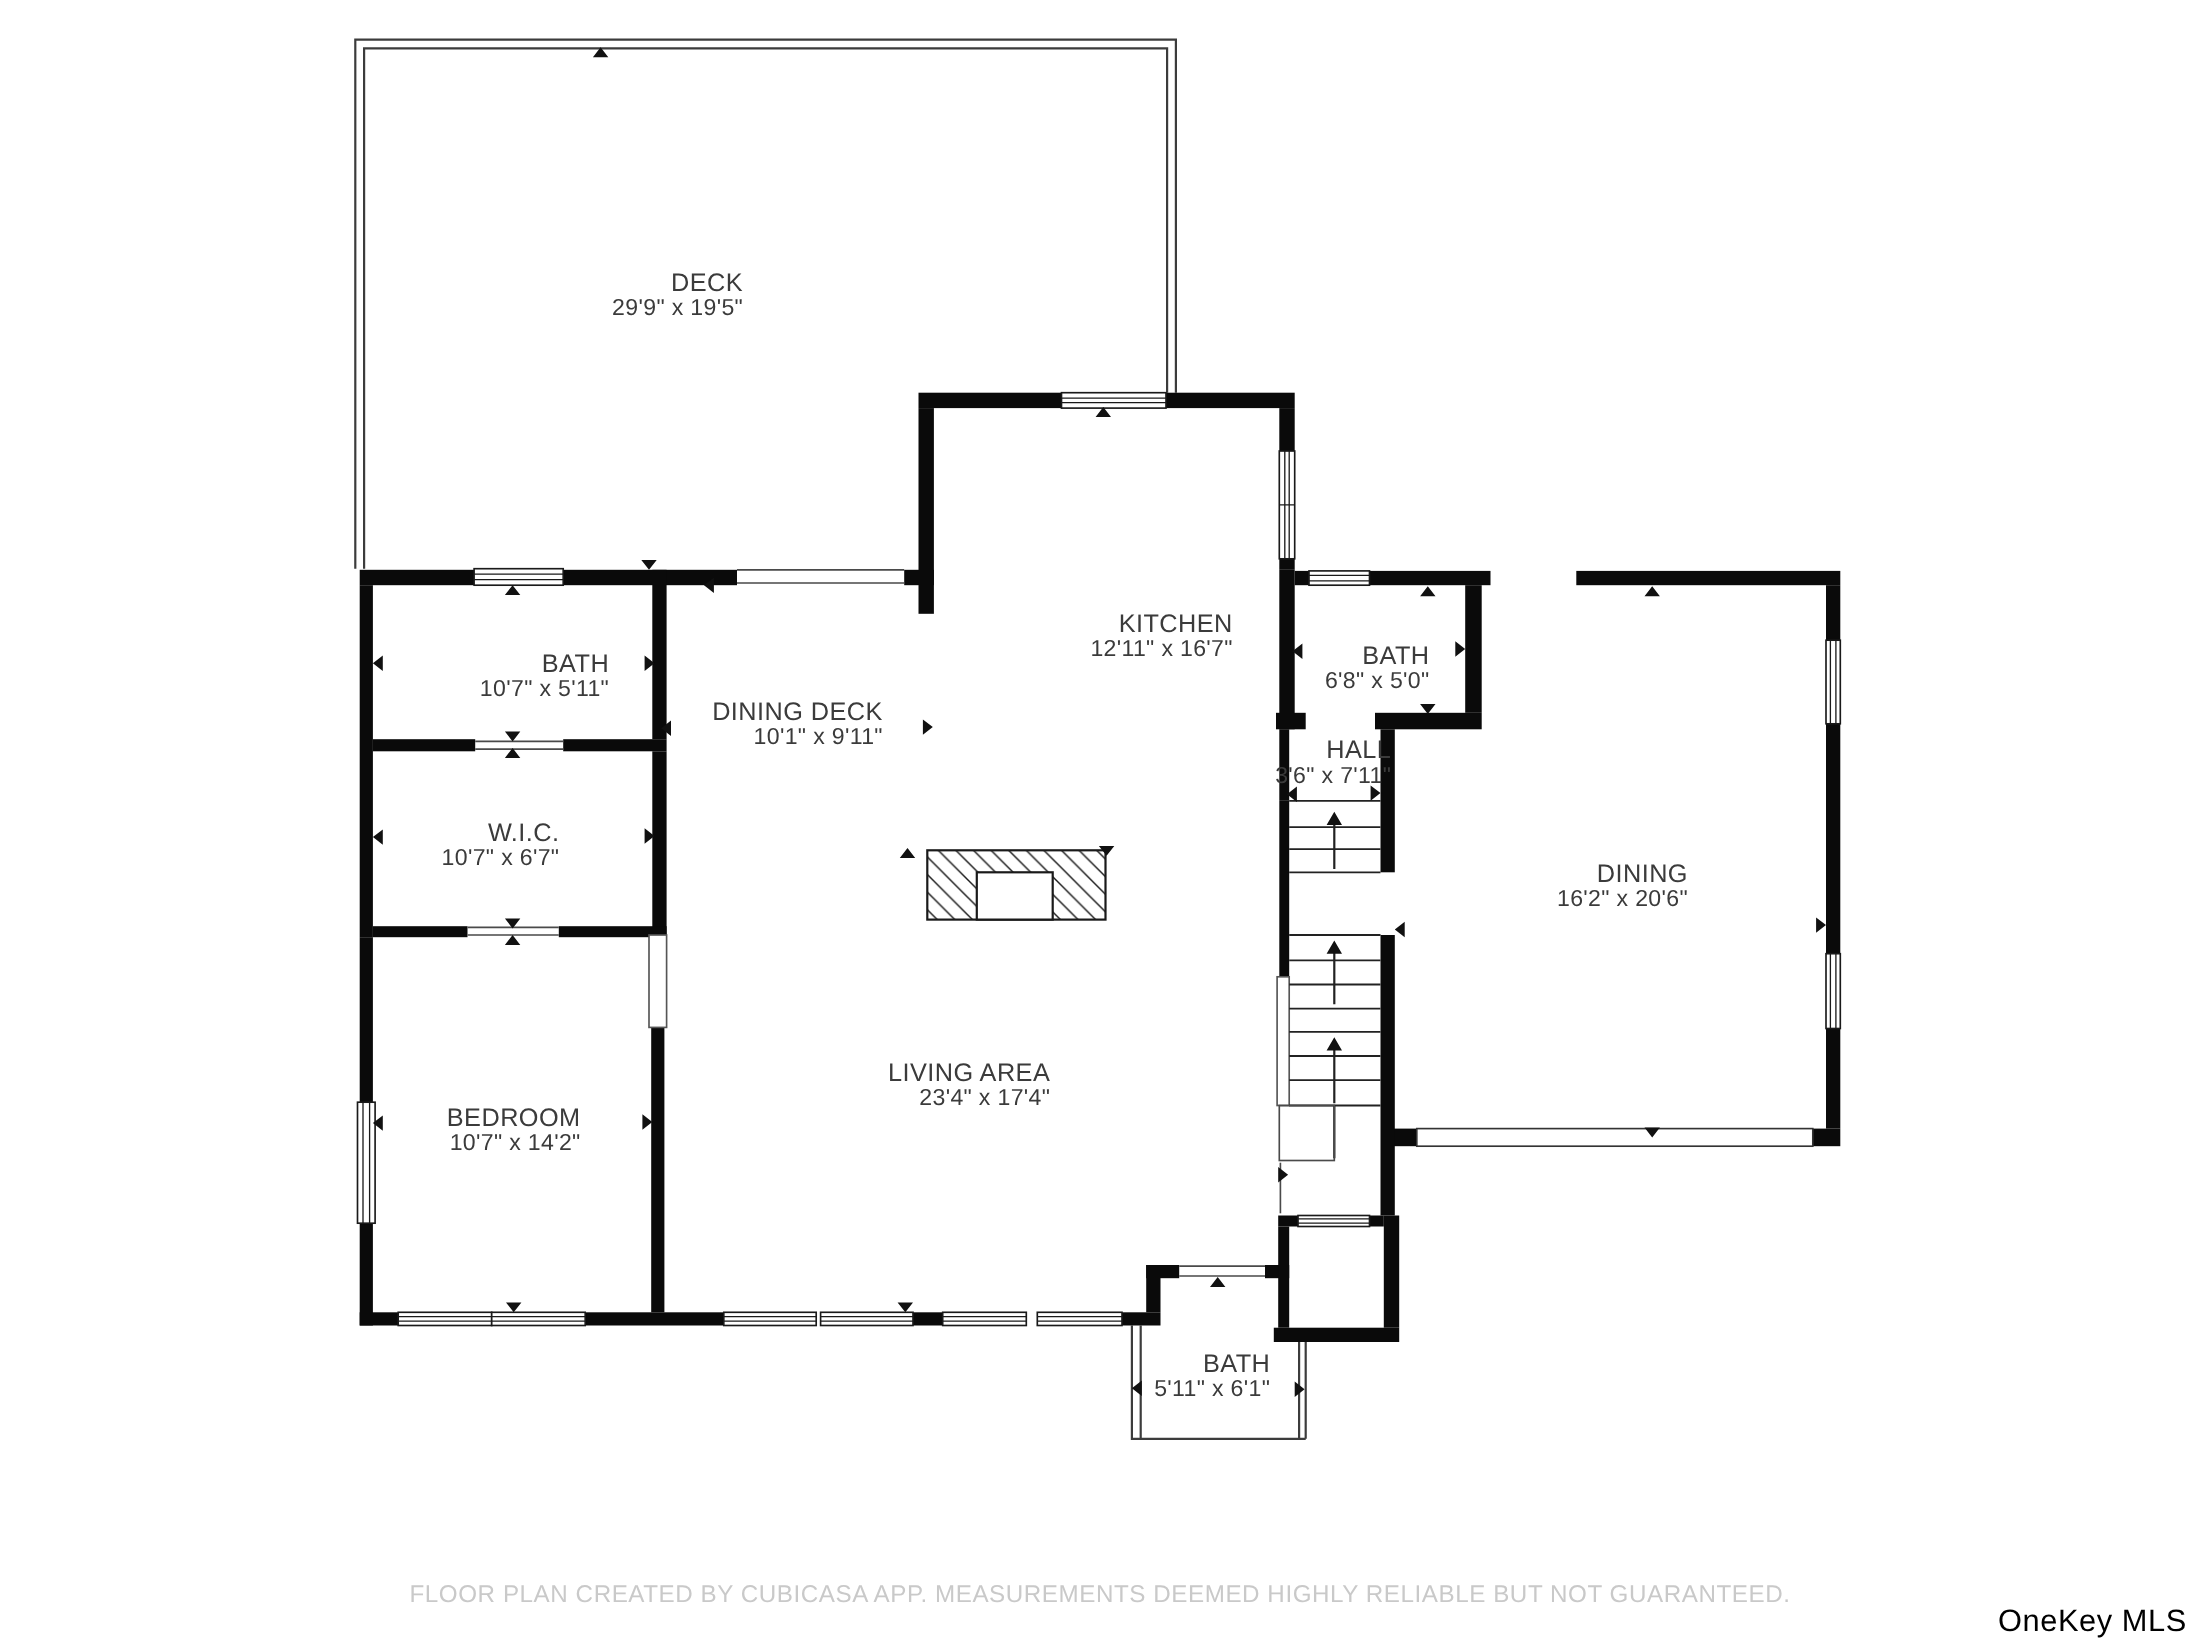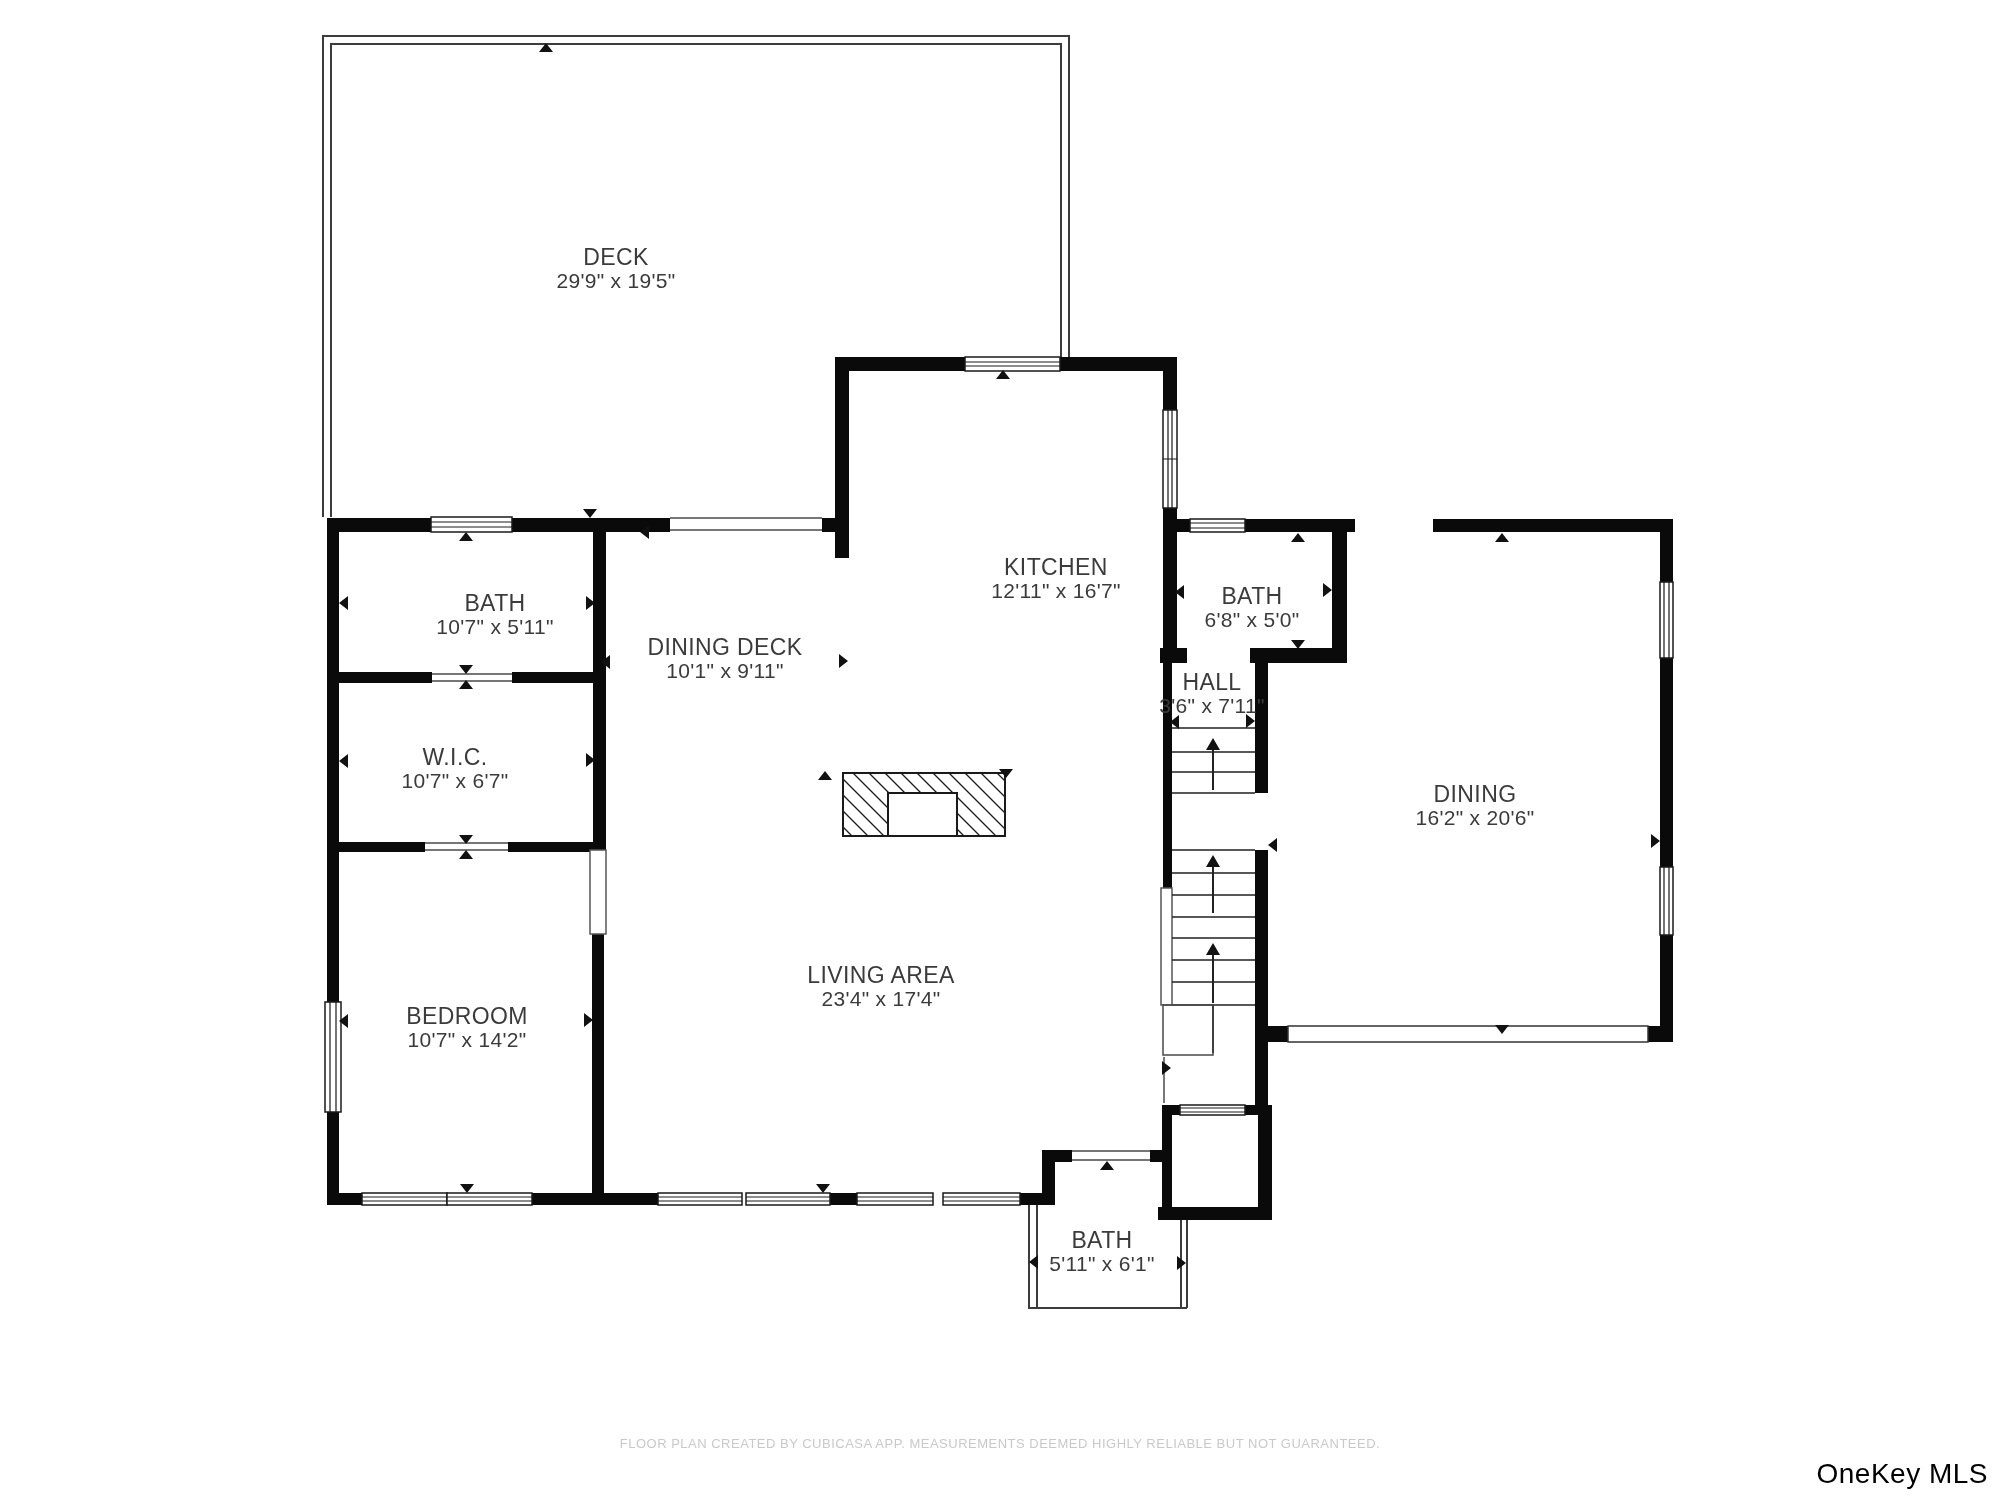--- a/index.html
+++ b/index.html
@@ -10,7 +10,7 @@
   #plan-svg{position:absolute;left:0;top:0;}
   .lbl{
     position:absolute;transform:translate(-50%,-50%);
-    text-align:center;color:#3b3b3b;white-space:nowrap;
+    text-align:right;color:#3b3b3b;white-space:nowrap;
   }
   .lbl .nm{display:block;font-size:23px;line-height:24px;letter-spacing:.4px;}
   .lbl .dm{display:block;font-size:21px;line-height:23px;letter-spacing:.3px;}

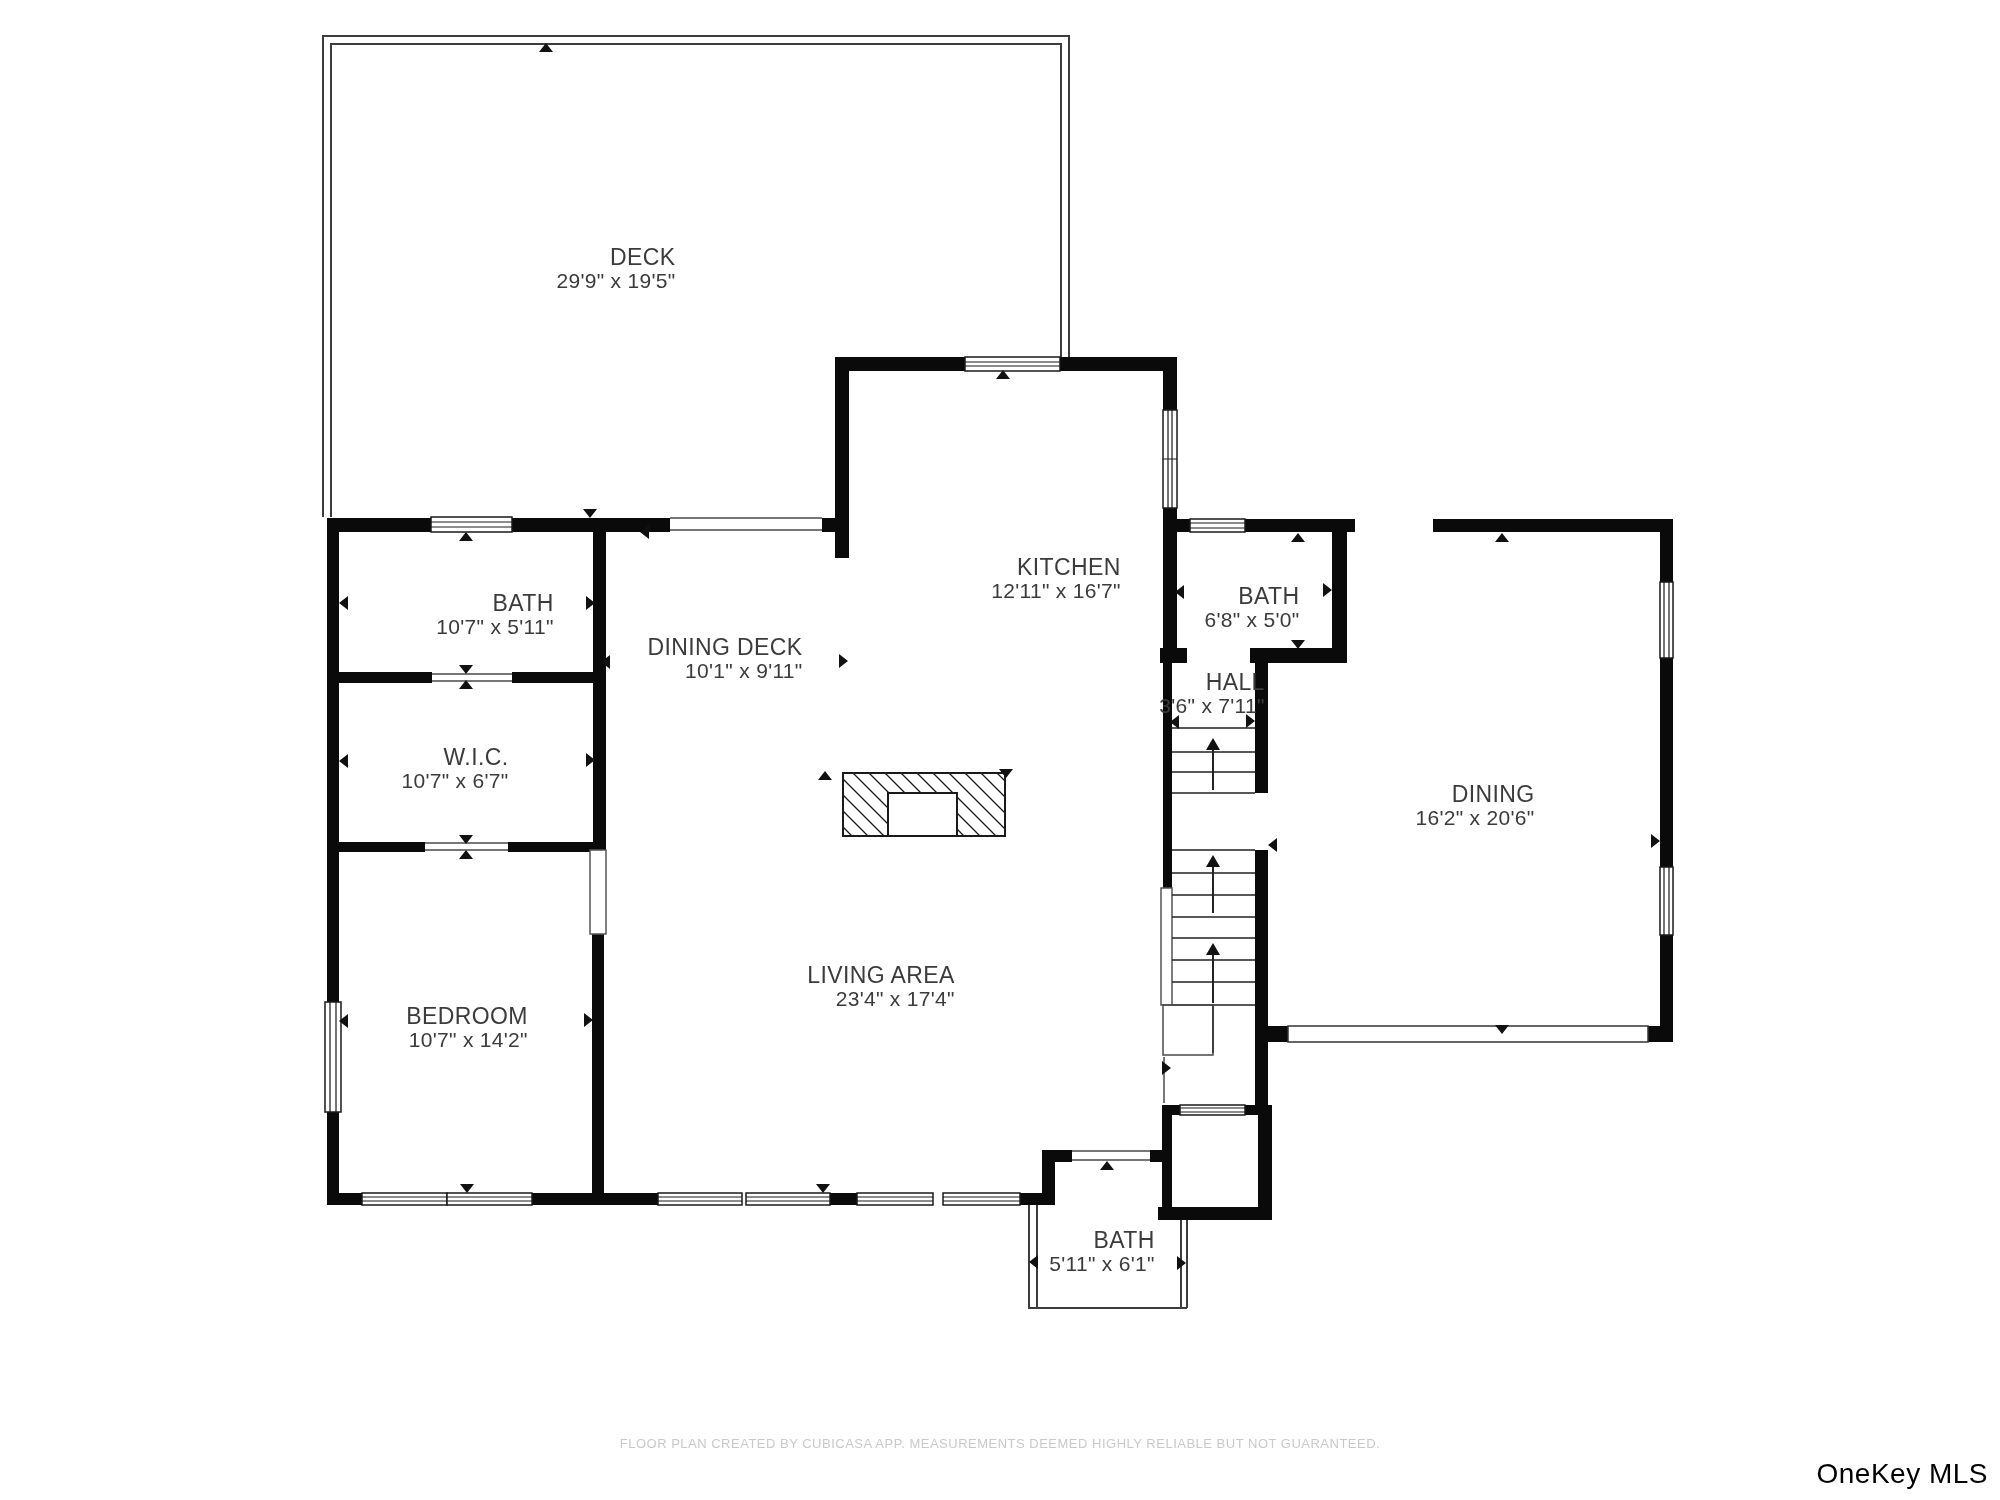--- a/index.html
+++ b/index.html
@@ -16,7 +16,7 @@
   .lbl .dm{display:block;font-size:21px;line-height:23px;letter-spacing:.3px;}
   #disclaimer{
     position:absolute;left:0;top:1436px;width:2000px;text-align:center;
-    font-size:13px;letter-spacing:.5px;color:#c9c9c9;
+    font-size:22px;letter-spacing:.5px;color:#c9c9c9;
   }
   #watermark{
     position:absolute;right:12px;top:1458px;

